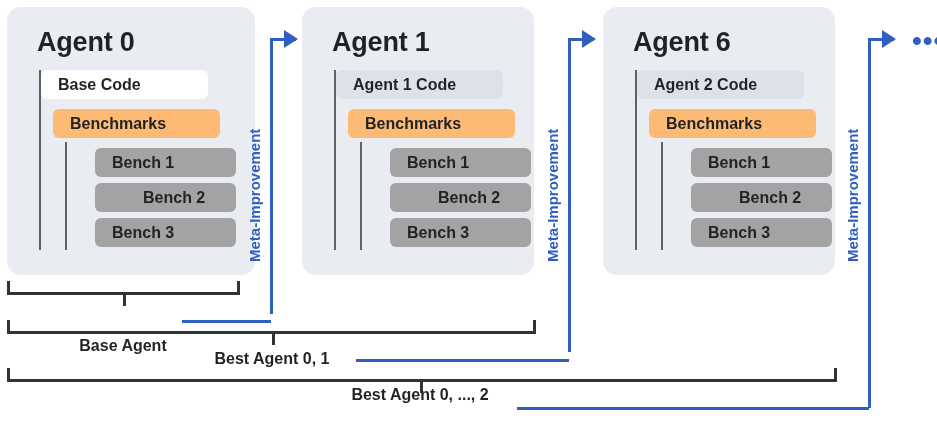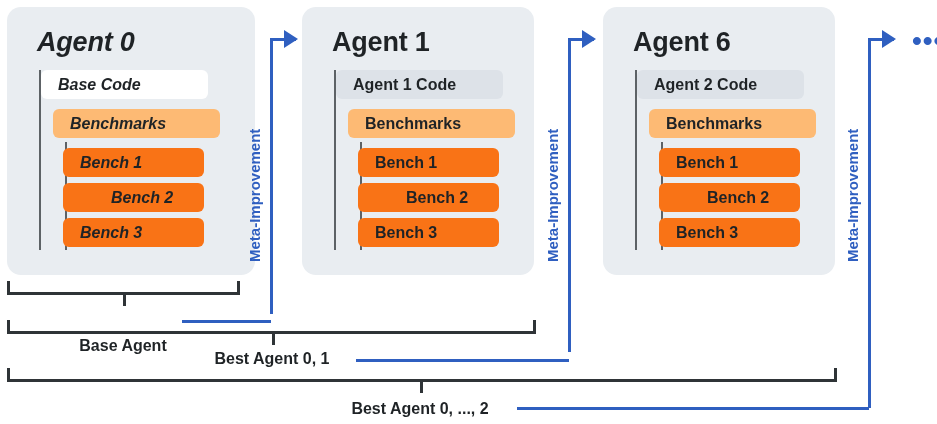--- a/index.html
+++ b/index.html
@@ -140,7 +140,7 @@
 
 <div id="stage">
 
-  <div class="agent-panel" style="left:7px; top:7px; width:248px; height:268px;font-style:italic;">
+  <div class="agent-panel" style="left:7px; top:7px; width:248px; height:268px;">
     <div class="agent-title">Agent 0</div>
     <div class="vrule vrule-outer"></div>
     <div class="vrule vrule-inner"></div>

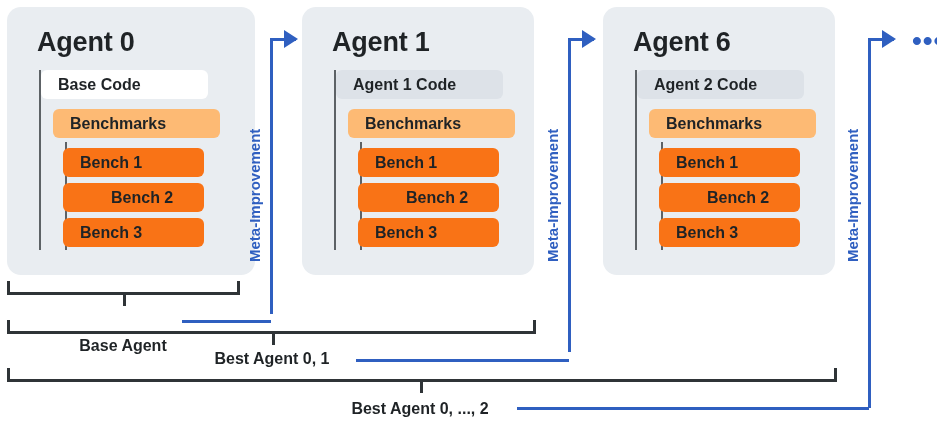--- a/index.html
+++ b/index.html
@@ -55,7 +55,7 @@
   .code-box      { left: 34px; top: 63px;  width: 167px; background: #ffffff; }
   .code-box.gray { background: #dde2e8; }
   .bench-head    { left: 46px; top: 102px; width: 167px; background: #fdba74; }
-  .bench-item    { left: 56px; top: 0;     width: 141px; background: #f97316; }
+  .bench-item    { left: 88px; top: 0;     width: 141px; background: #a3a3a3; }
   .bench-item.b1 { top: 141px; }
   .bench-item.b2 { top: 176px; padding-left: 48px; }
   .bench-item.b3 { top: 211px; }

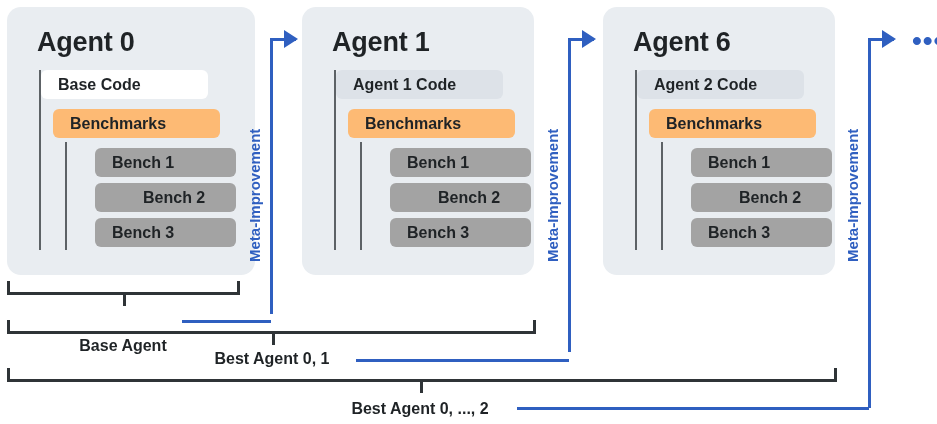--- a/index.html
+++ b/index.html
@@ -252,7 +252,7 @@
     <div class="cap" style="left:827px;"></div>
     <div class="tick" style="left:413px;"></div>
   </div>
-  <div class="bracket-label" style="left:420px; top:400px;">Best Agent 0, ..., 2</div>
+  <div class="bracket-label" style="left:420px; top:386px;">Best Agent 0, ..., 2</div>
   <div class="feed-h" style="left:517px; top:407px; width:352px;"></div>
 
 </div>

